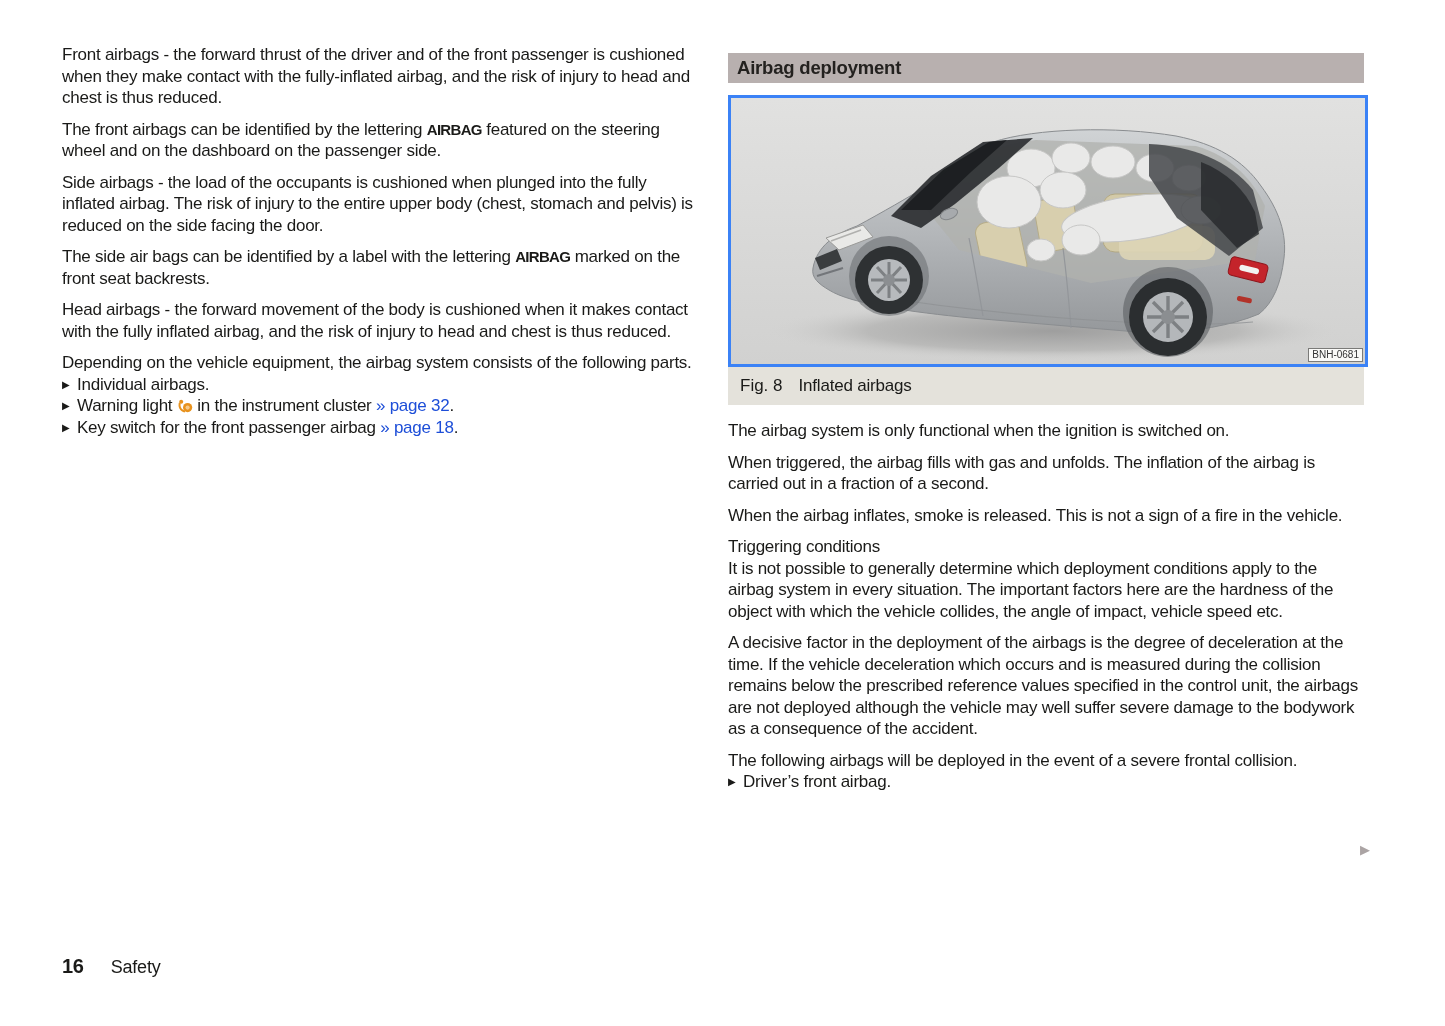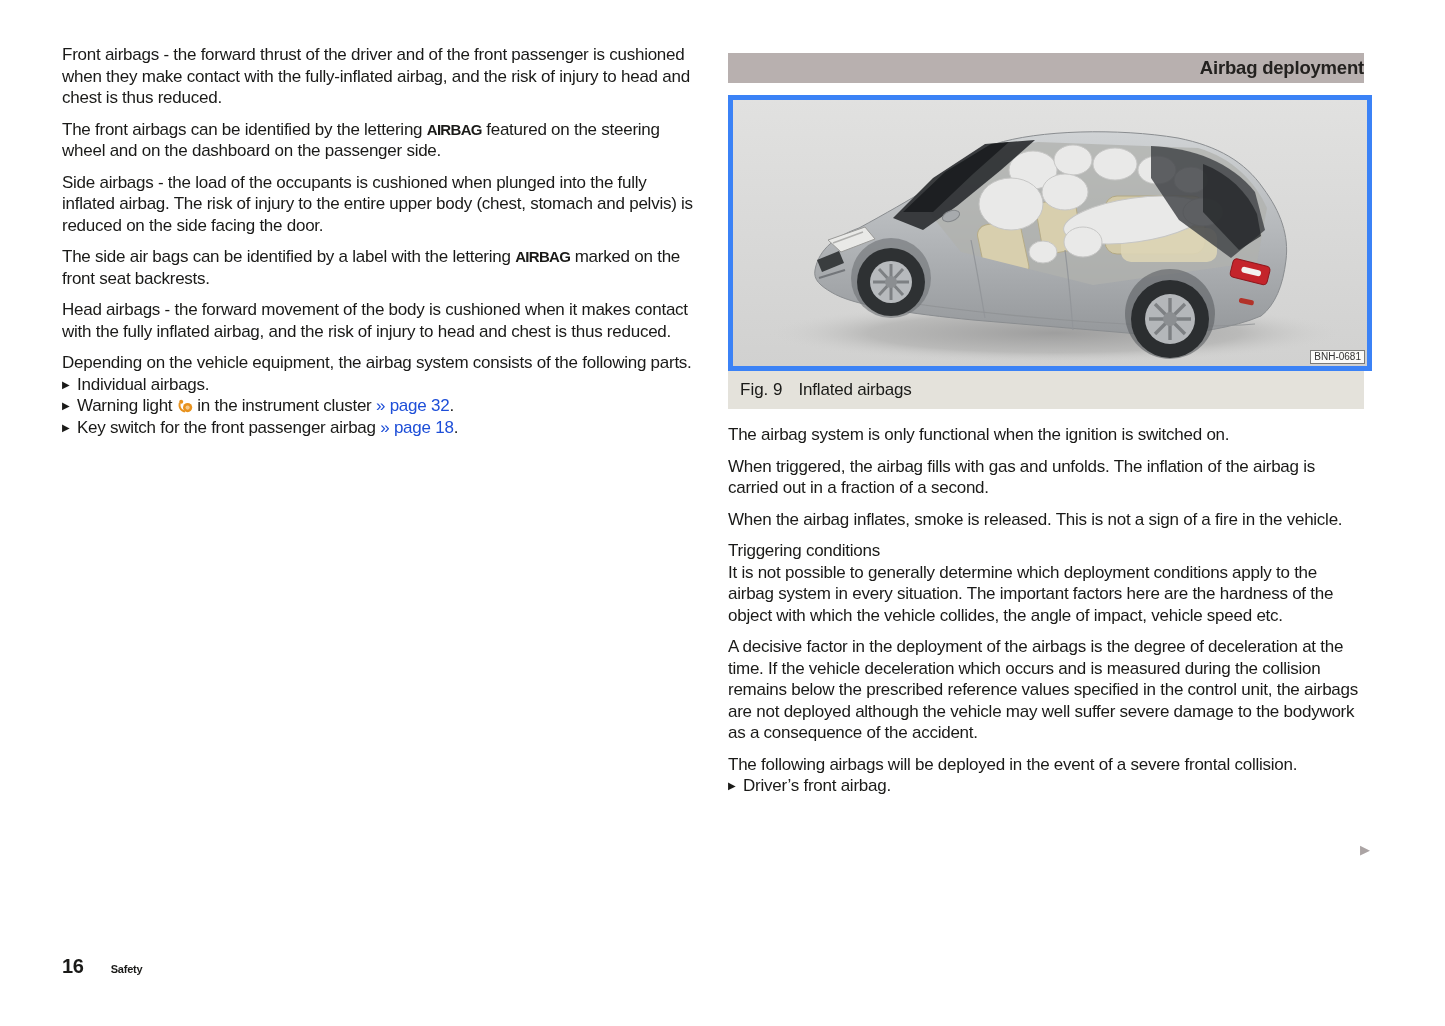--- a/index.html
+++ b/index.html
@@ -22,7 +22,7 @@
   
   .section-header{
     background:#b8b0af;height:30px;line-height:30px;padding-left:9px;
-    font-size:18.5px;font-weight:bold;color:#23211f;margin-bottom:12px;letter-spacing:-0.2px;text-align:right;
+    font-size:18.5px;font-weight:bold;color:#23211f;margin-bottom:12px;letter-spacing:-0.2px;
   }
   .figure{position:relative;border:5px solid #3b82f6;width:634px;height:266px;background:#d8d8d7;}
   .figure-code{

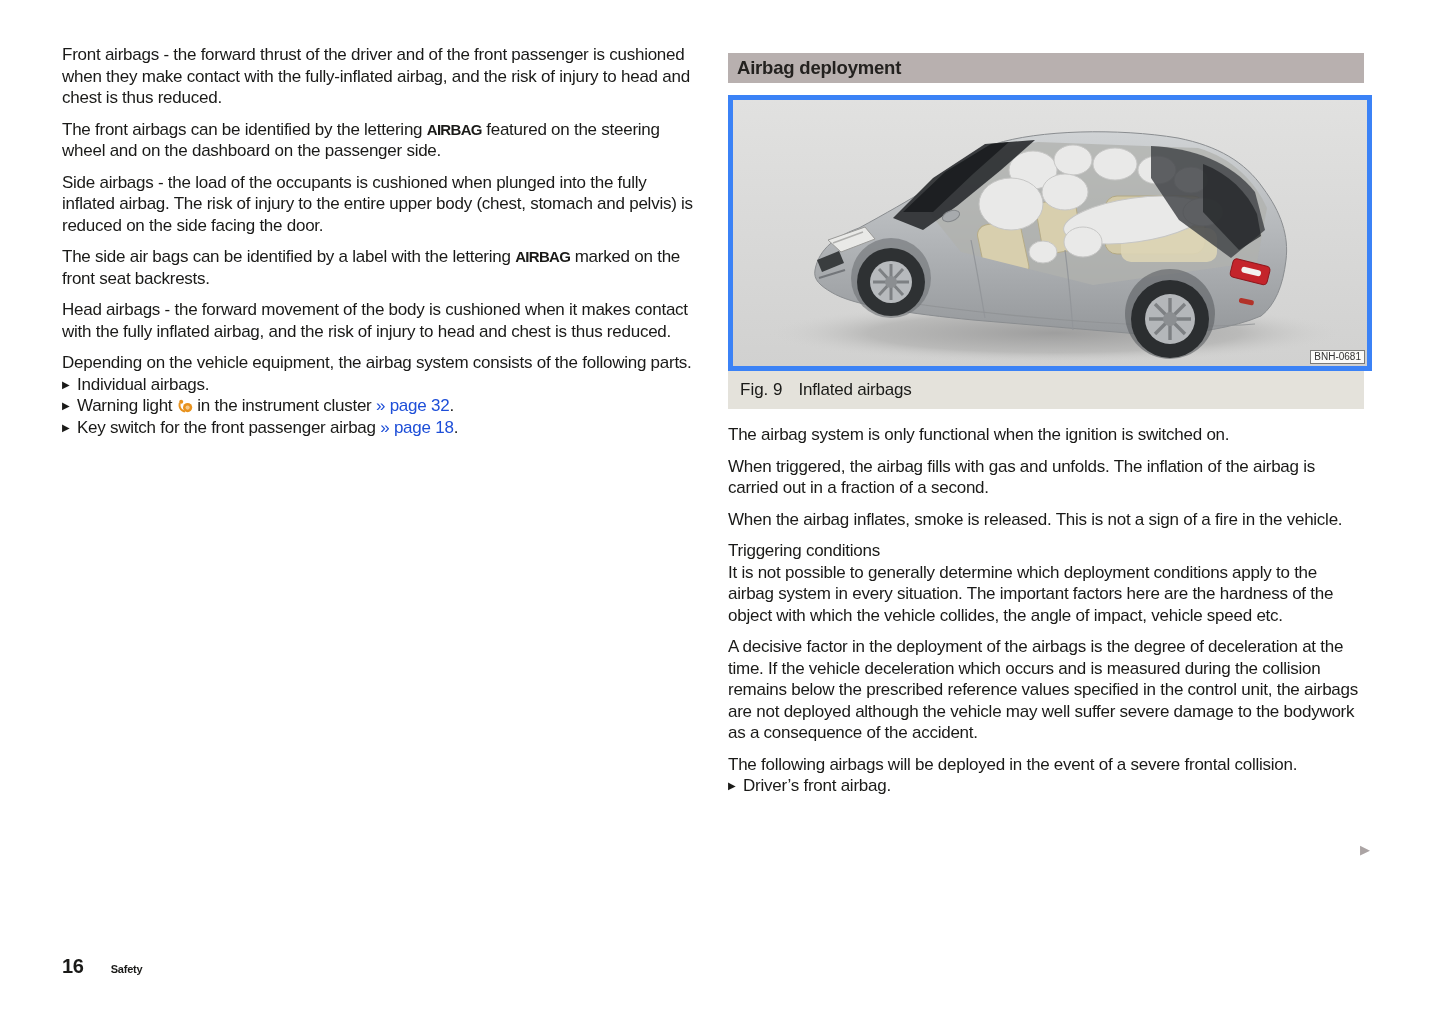--- a/index.html
+++ b/index.html
@@ -24,7 +24,7 @@
     background:#b8b0af;height:30px;line-height:30px;padding-left:9px;
     font-size:18.5px;font-weight:bold;color:#23211f;margin-bottom:12px;letter-spacing:-0.2px;
   }
-  .figure{position:relative;border:5px solid #3b82f6;width:634px;height:266px;background:#d8d8d7;}
+  .figure{position:relative;border:3px solid #3b82f6;width:634px;height:266px;background:#d8d8d7;}
   .figure-code{
     position:absolute;right:2px;bottom:2px;font-size:10px;line-height:12px;
     background:#fafaf8;border:1px solid #7a7a78;padding:0 3px;color:#333;

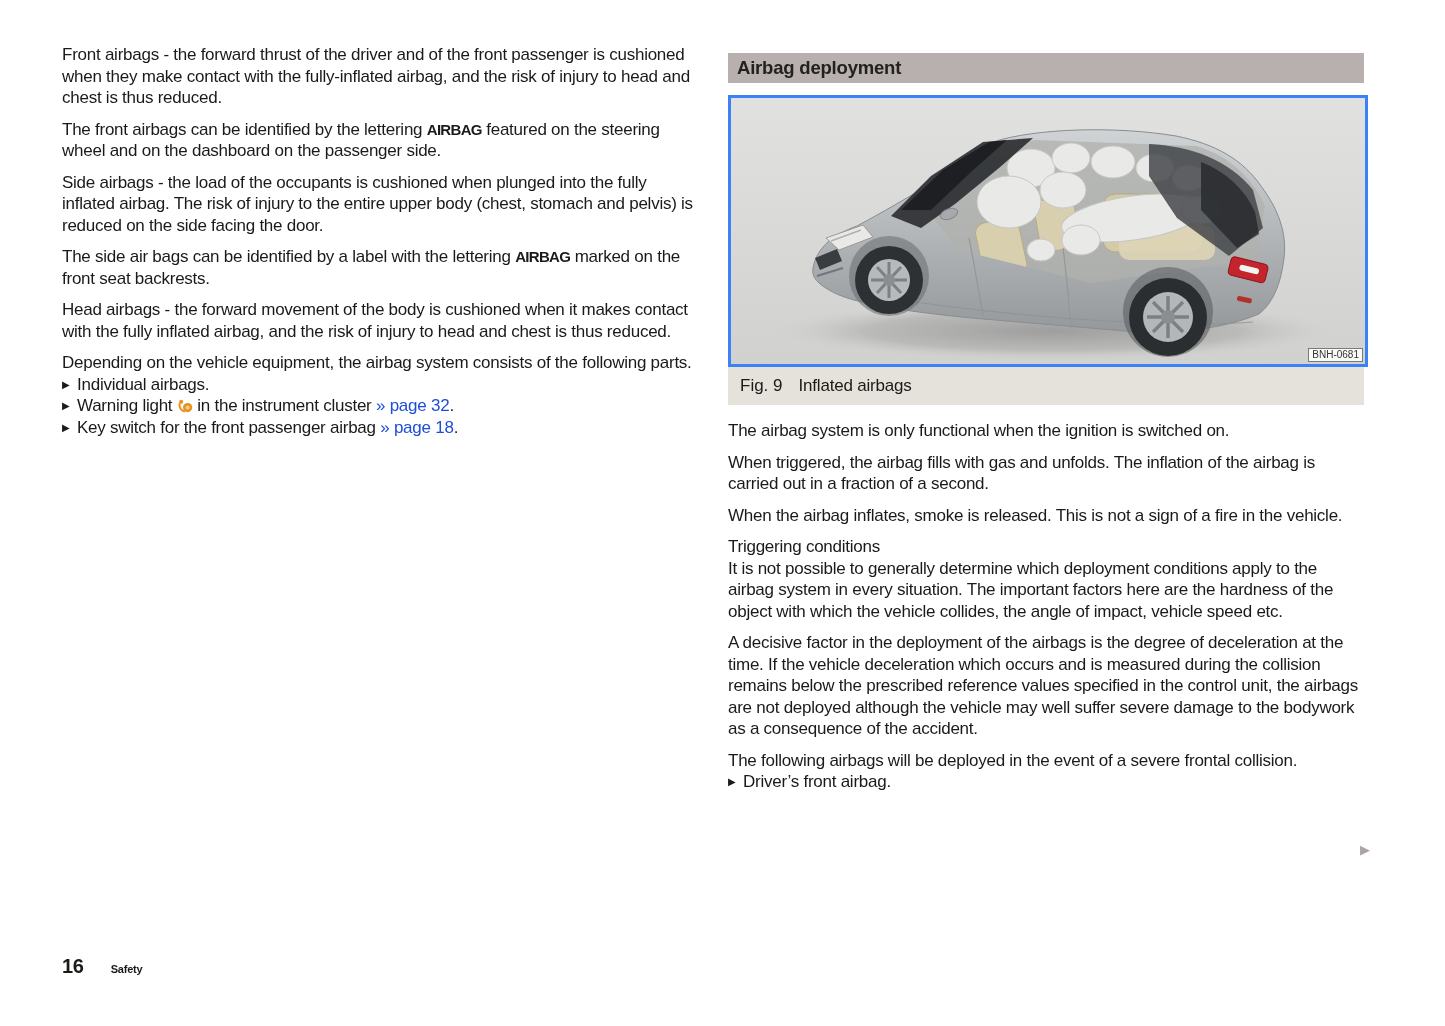--- a/index.html
+++ b/index.html
@@ -191,7 +191,7 @@
     </div>
 
     <div class="figure-caption">
-      <span class="fig-no">Fig. 9</span>
+      <span class="fig-no">Fig. 8</span>
       <span class="fig-title">Inflated airbags</span>
     </div>
 

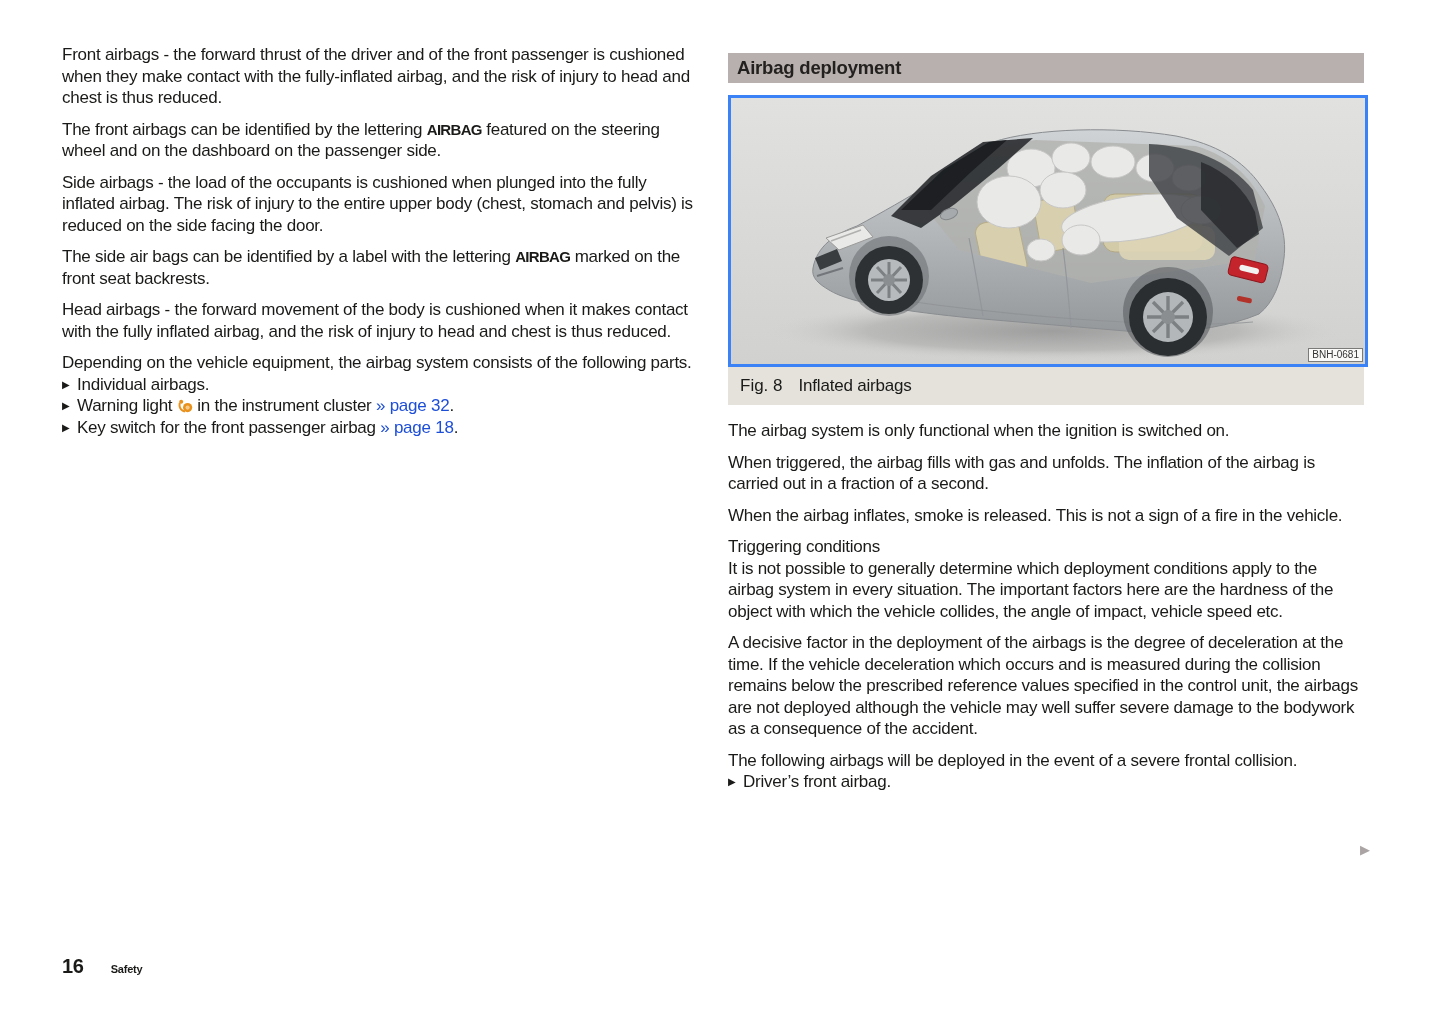--- a/index.html
+++ b/index.html
@@ -39,7 +39,7 @@
   
   .footer{position:absolute;left:62px;top:955px;display:flex;align-items:baseline;}
   .footer .pnum{font-size:20px;font-weight:bold;letter-spacing:-0.3px;text-align:right;}
-  .footer .psec{font-size:11px;font-weight:bold;margin-left:27px;letter-spacing:-0.2px;}
+  .footer .psec{font-size:18px;font-weight:normal;margin-left:27px;letter-spacing:-0.2px;}
 </style>
 </head>
 <body>

